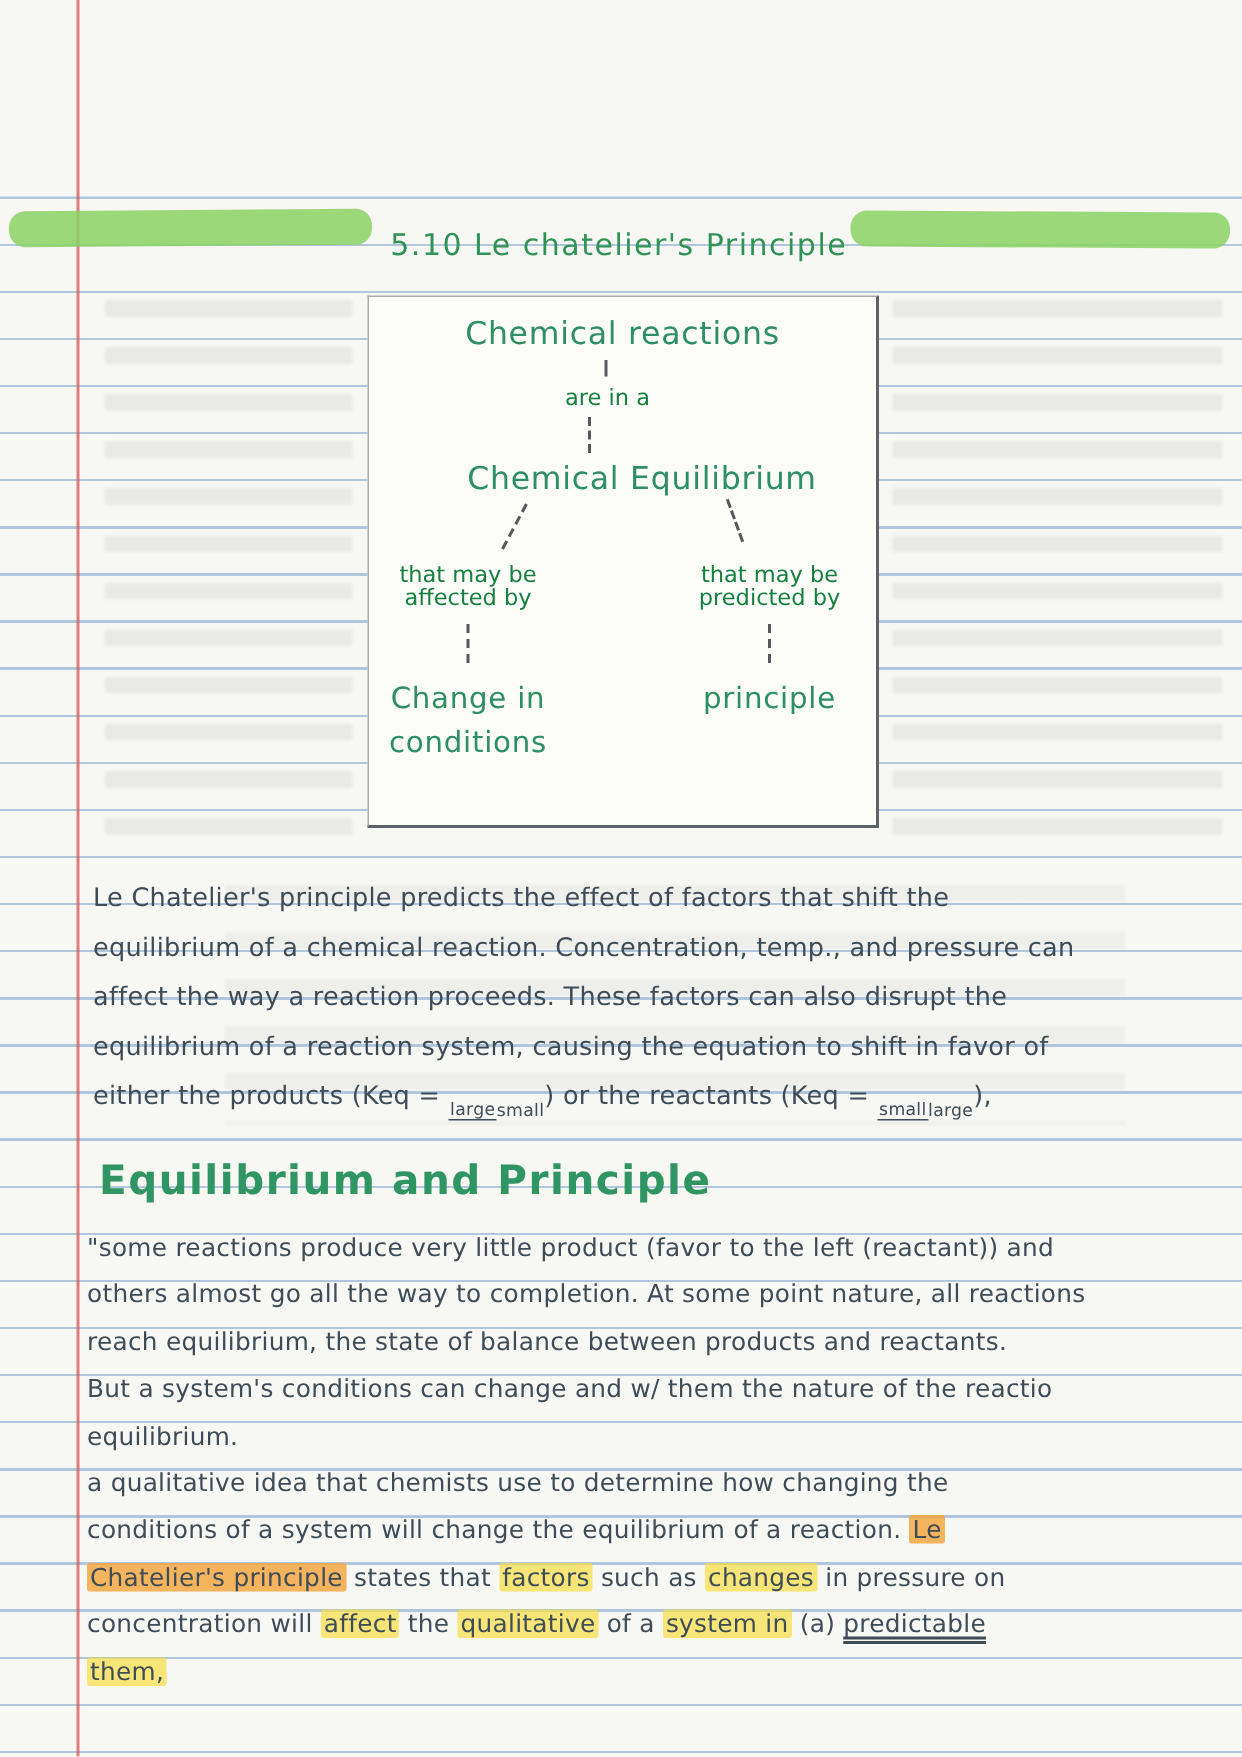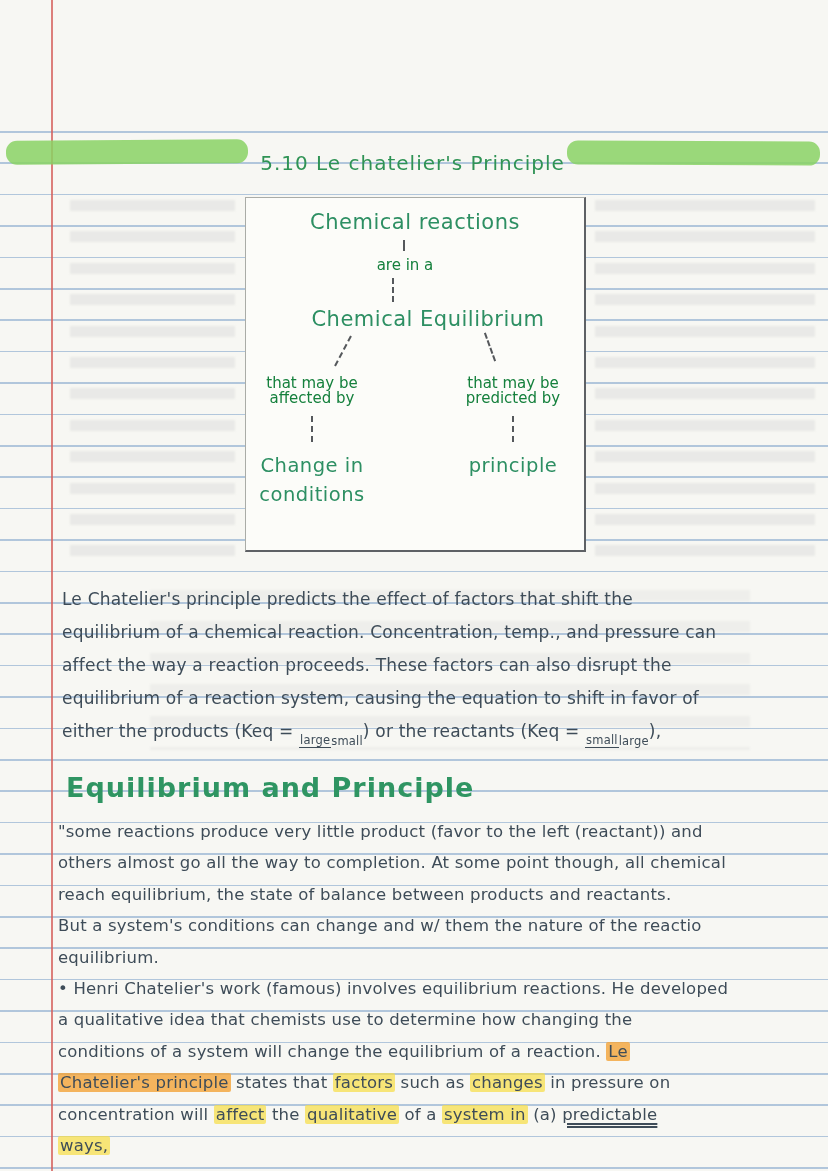--- a/index.html
+++ b/index.html
@@ -153,7 +153,7 @@
 
 <div class="hw-par body-par">
     <div class="hw-line"><span>"some reactions produce very little product (favor to the left (reactant)) and</span></div>
-    <div class="hw-line"><span>others almost go all the way to completion. At some point though, all chemical</span></div>
+    <div class="hw-line"><span>others almost go all the way to completion. At some point nature, all reactions</span></div>
     <div class="hw-line"><span>reach equilibrium, the state of balance between products and reactants.</span></div>
     <div class="hw-line"><span>But a system's conditions can change and w/ them the nature of the reactio</span></div>
     <div class="hw-line"><span>equilibrium.</span></div>

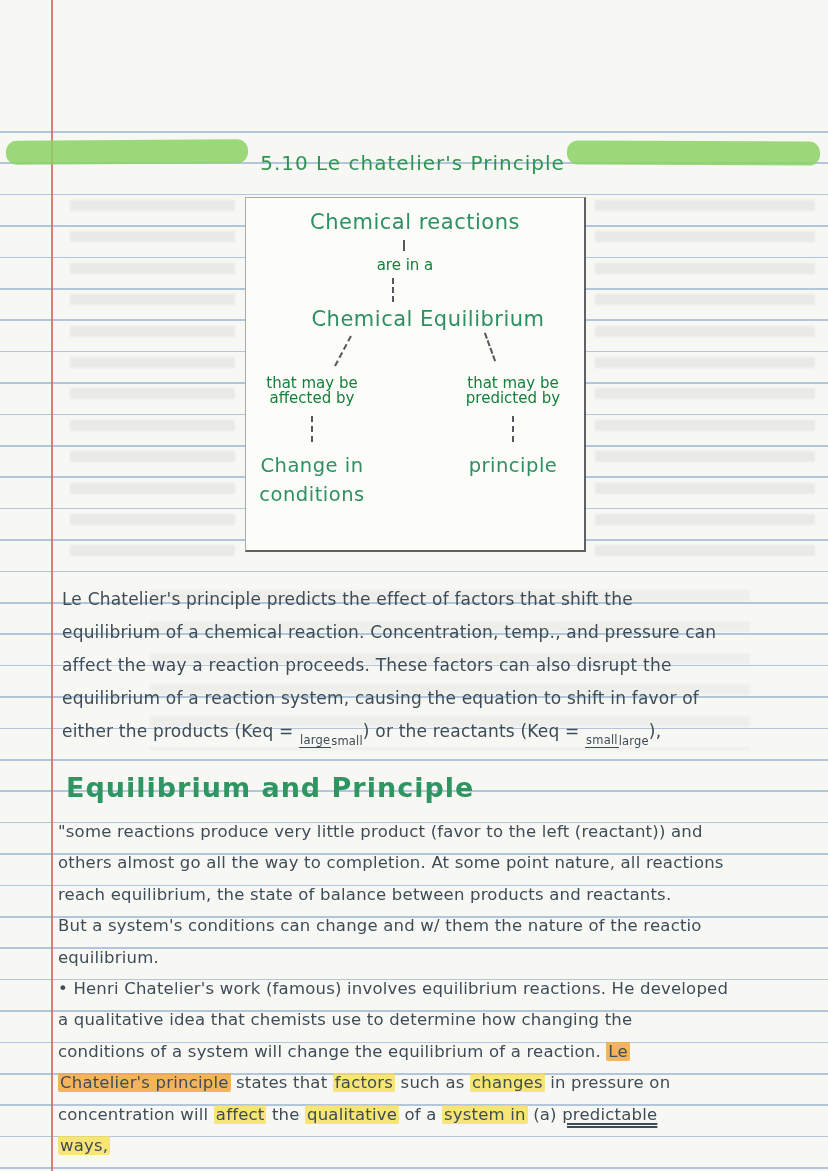--- a/index.html
+++ b/index.html
@@ -157,7 +157,6 @@
     <div class="hw-line"><span>reach equilibrium, the state of balance between products and reactants.</span></div>
     <div class="hw-line"><span>But a system's conditions can change and w/ them the nature of the reactio</span></div>
     <div class="hw-line"><span>equilibrium.</span></div>
-    <div class="hw-line"><span>• Henri Chatelier's work (famous) involves equilibrium reactions. He developed</span></div>
     <div class="hw-line"><span>a qualitative idea that chemists use to determine how changing the</span></div>
     <div class="hw-line"><span>conditions of a system will change the equilibrium of a reaction. </span><span class="hl-orange">Le</span></div>
     <div class="hw-line"><span class="hl-orange">Chatelier's principle</span><span> states that </span><span class="hl-yellow">factors</span><span> such as </span><span class="hl-yellow">changes</span><span> in pressure on</span></div>

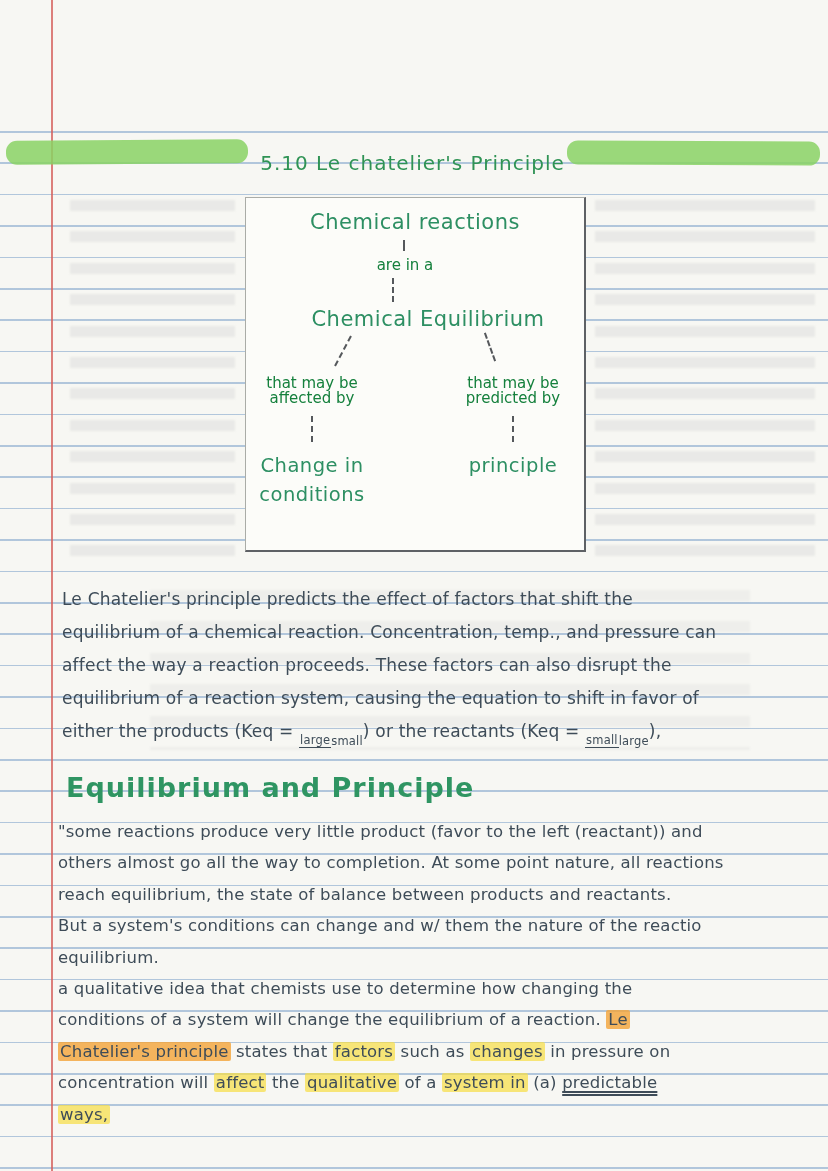--- a/index.html
+++ b/index.html
@@ -161,7 +161,7 @@
     <div class="hw-line"><span>conditions of a system will change the equilibrium of a reaction. </span><span class="hl-orange">Le</span></div>
     <div class="hw-line"><span class="hl-orange">Chatelier's principle</span><span> states that </span><span class="hl-yellow">factors</span><span> such as </span><span class="hl-yellow">changes</span><span> in pressure on</span></div>
     <div class="hw-line"><span>concentration will </span><span class="hl-yellow">affect</span><span> the </span><span class="hl-yellow">qualitative</span><span> of a </span><span class="hl-yellow">system in</span><span> (a) </span><span class="u-dbl">predictable</span></div>
-    <div class="hw-line"><span class="hl-yellow">ways,</span></div>
+    <div class="hw-line"><span class="hl-yellow">them,</span></div>
   </div>
 
 </body></html>

